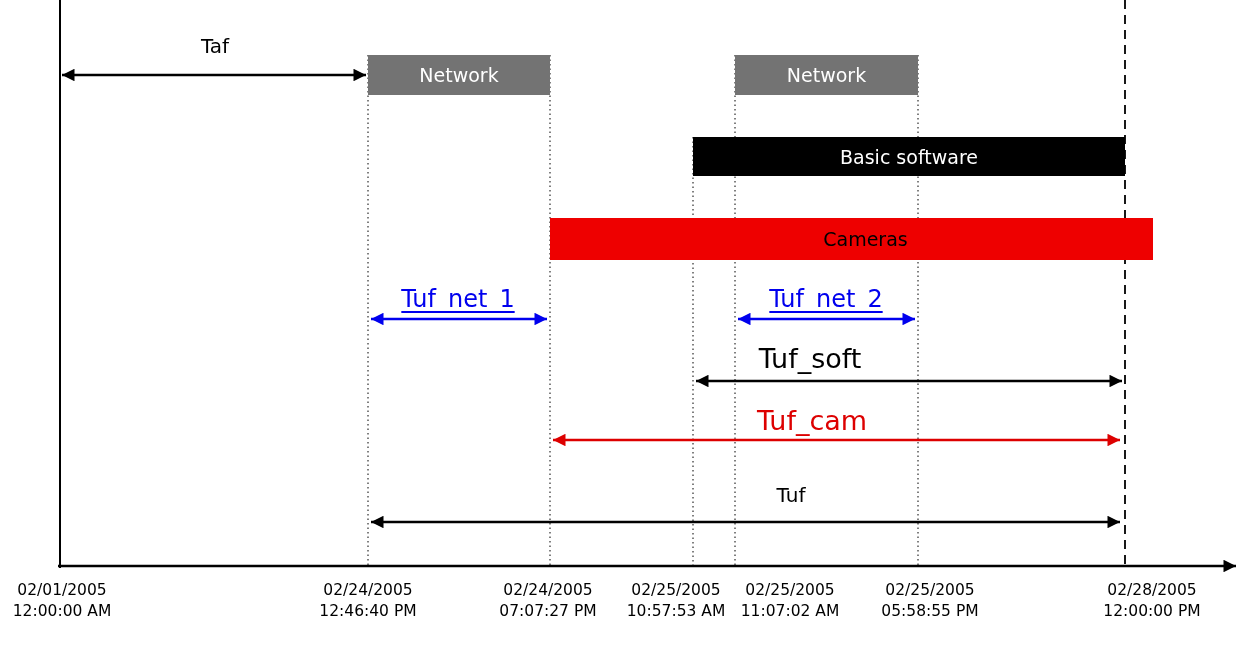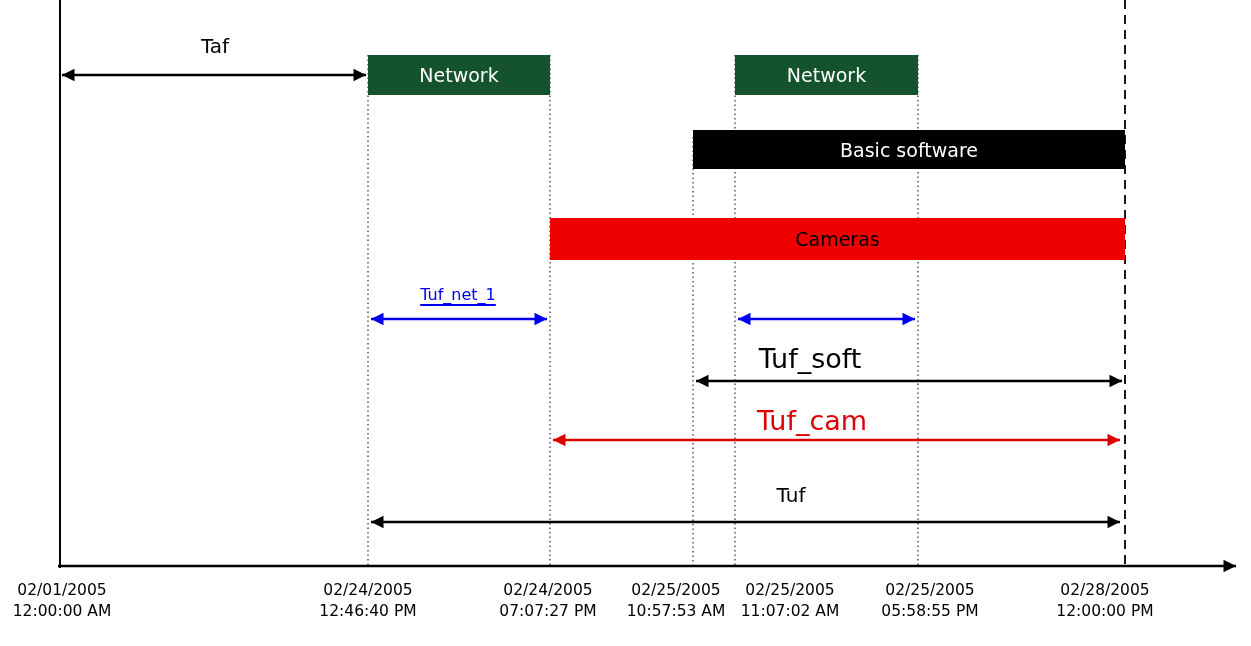--- a/index.html
+++ b/index.html
@@ -23,7 +23,7 @@
     justify-content: center;
     font-size: 19px;
   }
-  .bar.network  { background: #14532d; color: #ffffff; }
+  .bar.network  { background: #737373; color: #ffffff; }
   .bar.software { background: #000000; color: #ffffff; }
   .bar.cameras  { background: #ee0000; color: #000000; }
 

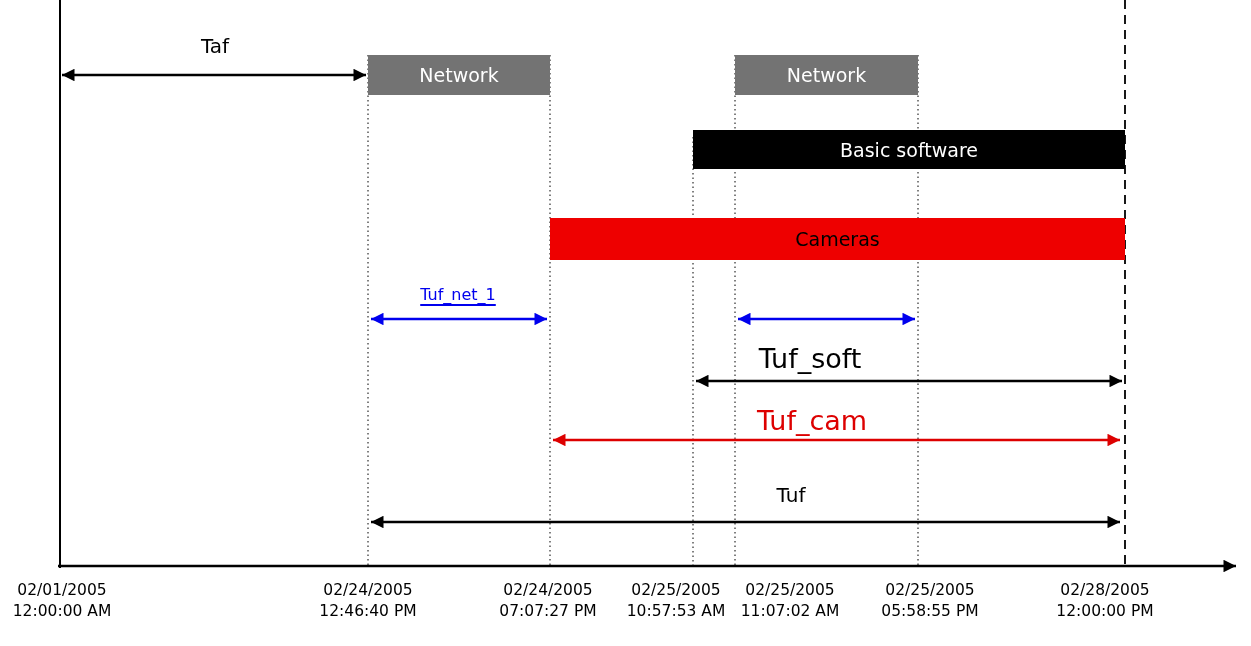--- a/index.html
+++ b/index.html
@@ -90,7 +90,7 @@
   <div class="bar network" style="left:735px; top:55px; width:183px; height:40px;">
     <span>Network</span>
   </div>
-  <div class="bar software" style="left:693px; top:130px; width:432px; height:39px;">
+  <div class="bar software" style="left:693px; top:137px; width:432px; height:39px;">
     <span>Basic software</span>
   </div>
   <div class="bar cameras" style="left:550px; top:218px; width:575px; height:42px;">

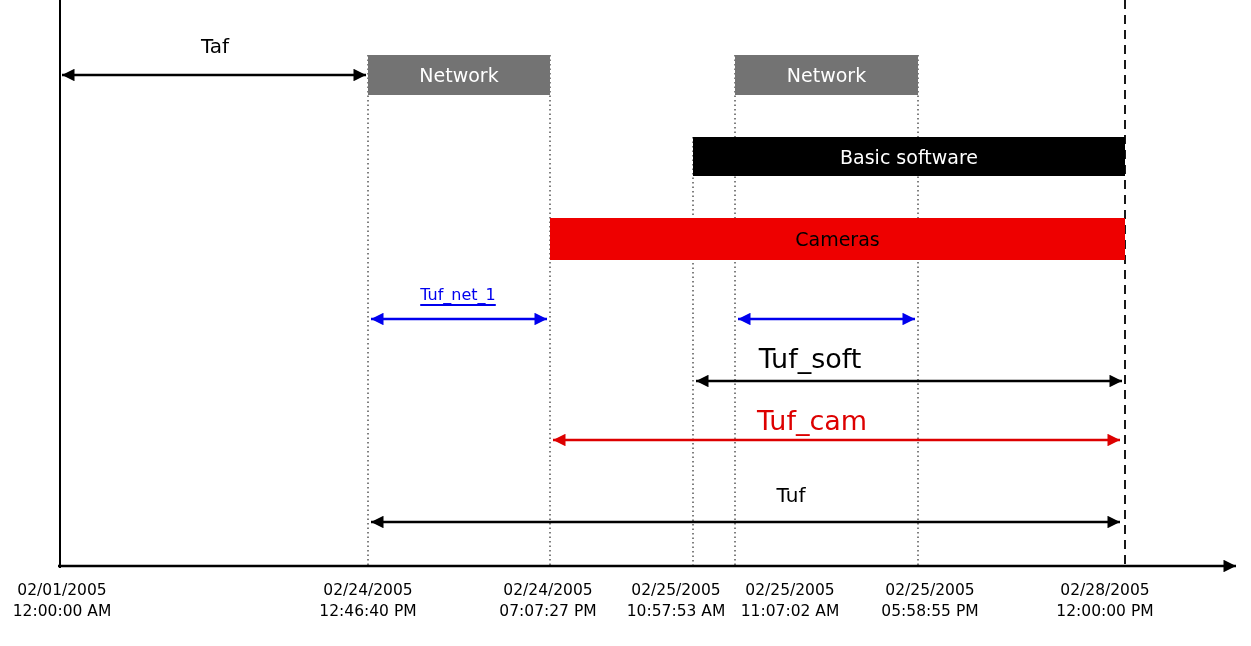--- a/index.html
+++ b/index.html
@@ -93,7 +93,7 @@
   <div class="bar software" style="left:693px; top:137px; width:432px; height:39px;">
     <span>Basic software</span>
   </div>
-  <div class="bar cameras" style="left:550px; top:218px; width:575px; height:42px;">
+  <div class="bar cameras" style="left:550px; top:218px; width:575px; height:42px;padding-left:28px;">
     <span>Cameras</span>
   </div>
 

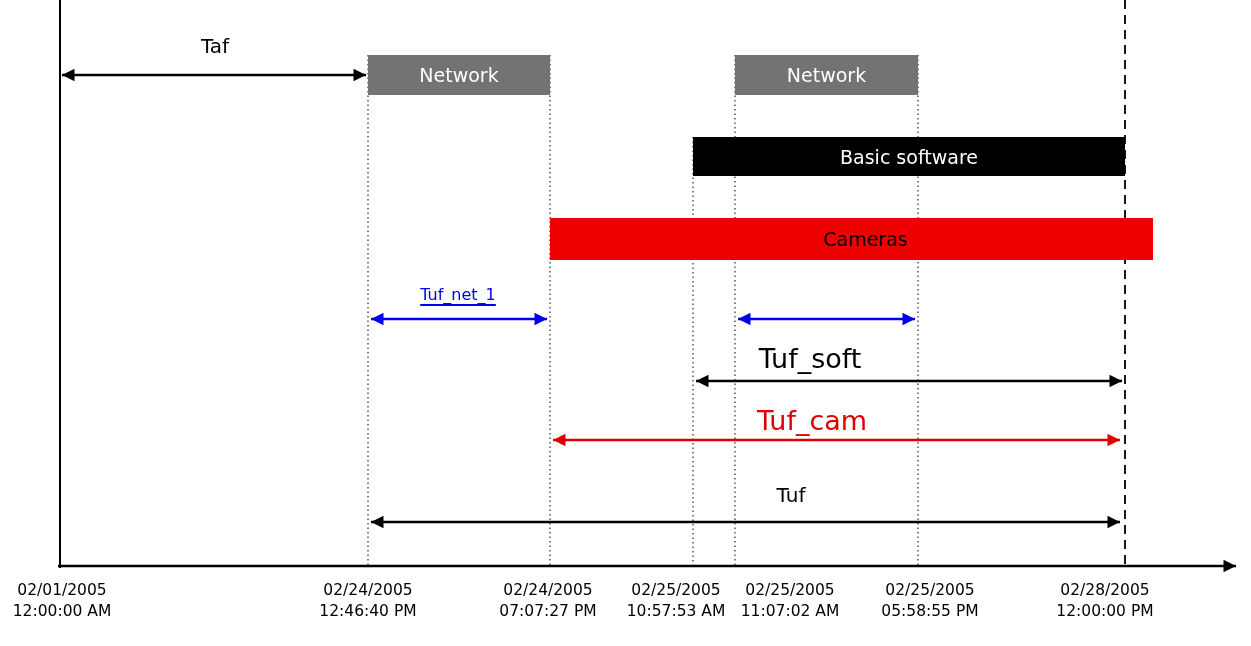--- a/index.html
+++ b/index.html
@@ -35,7 +35,7 @@
   }
   .lbl.big   { font-size: 20px; }
   .lbl.mid   { font-size: 27px; }
-  .lbl.blue  { color: #0000ee; font-size: 16px; text-decoration: underline; text-underline-offset: 4px; text-decoration-thickness: 2px; }
+  .lbl.blue  { color: #0000ee; font-size: 24px; text-decoration: underline; text-underline-offset: 4px; text-decoration-thickness: 2px; }
   .lbl.red   { color: #dd0000; }
 
   .tick {

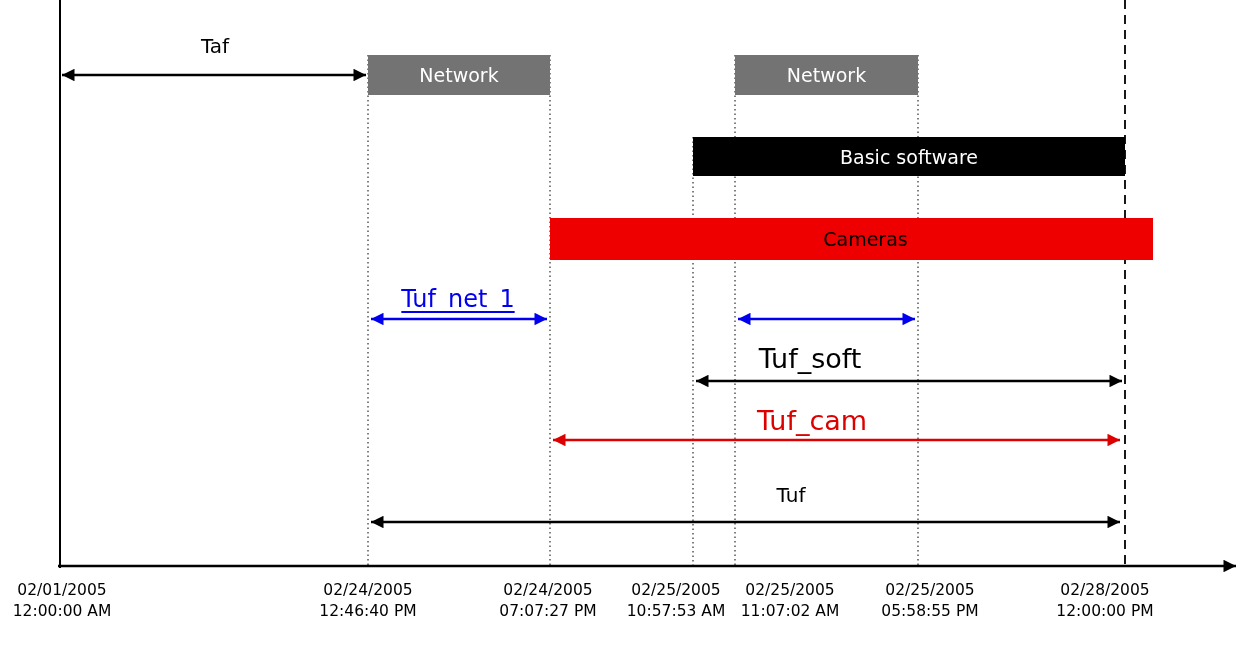--- a/index.html
+++ b/index.html
@@ -99,6 +99,7 @@
 
   <div class="lbl big" style="left:160px; top:34px;  width:110px;">Taf</div>
   <div class="lbl blue" style="left:368px; top:285px; width:180px;">Tuf_net_1</div>
+  <div class="lbl blue" style="left:736px; top:285px; width:180px;">Tuf_net_2</div>
   <div class="lbl mid" style="left:710px; top:343px; width:200px;">Tuf_soft</div>
   <div class="lbl big" style="left:691px; top:483px; width:200px;">Tuf</div>
   <div class="lbl mid red" style="left:712px; top:405px; width:200px;">Tuf_cam</div>

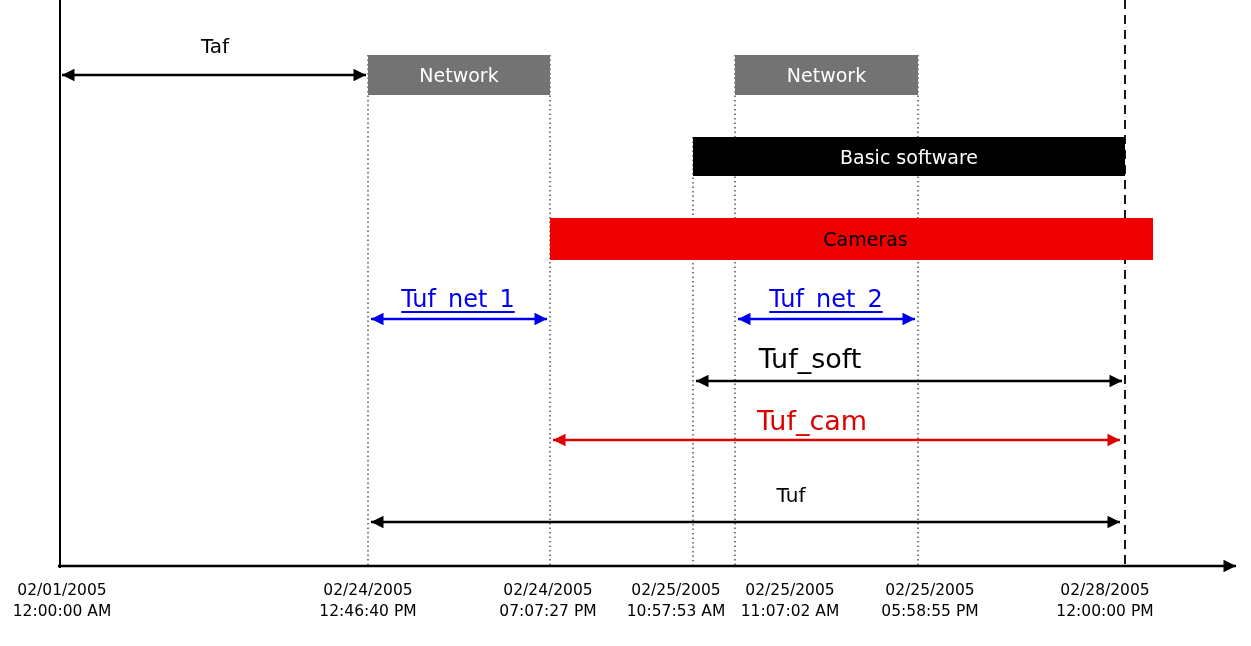--- a/index.html
+++ b/index.html
@@ -128,7 +128,7 @@
     <div>02/25/2005</div>
     <div>05:58:55 PM</div>
   </div>
-  <div class="tick" style="left:1030px;">
+  <div class="tick" style="left:1077px;">
     <div>02/28/2005</div>
     <div>12:00:00 PM</div>
   </div>

